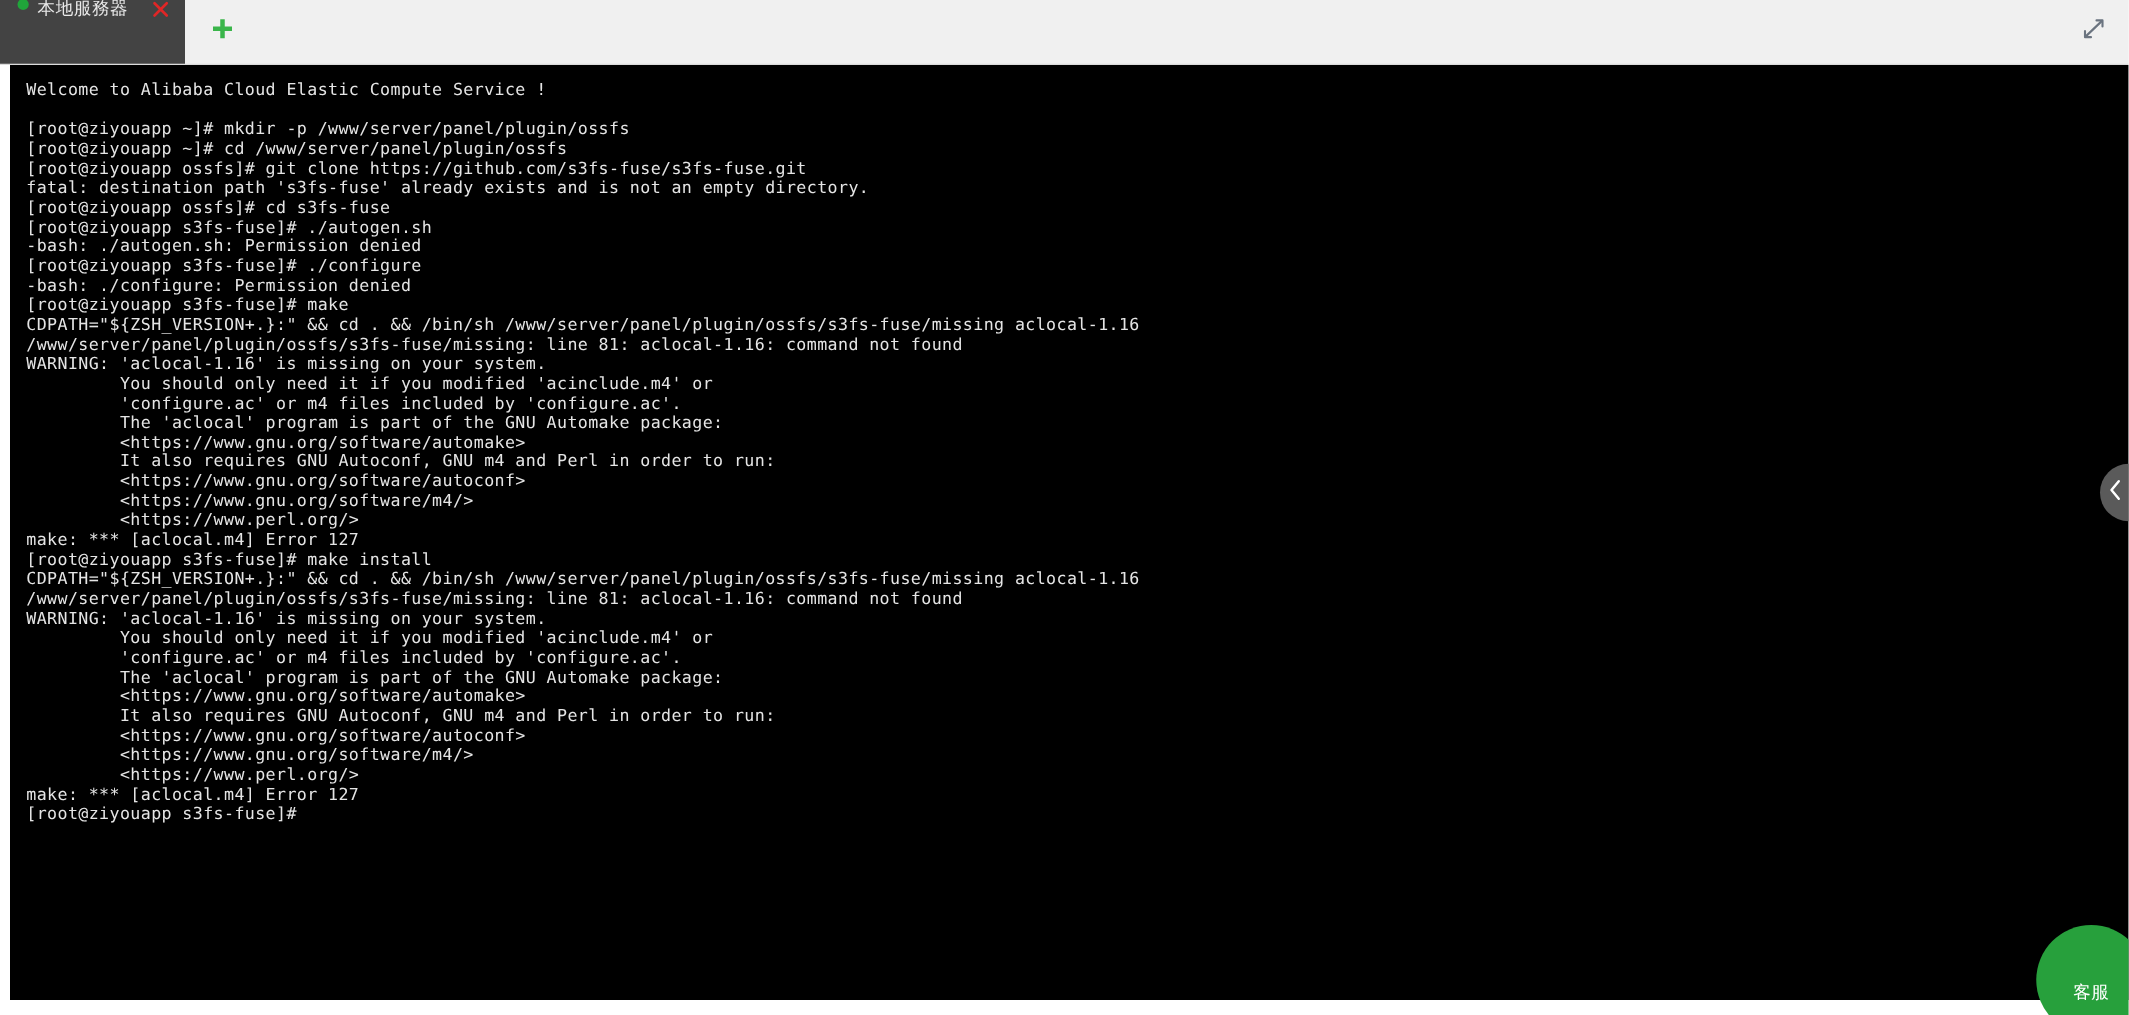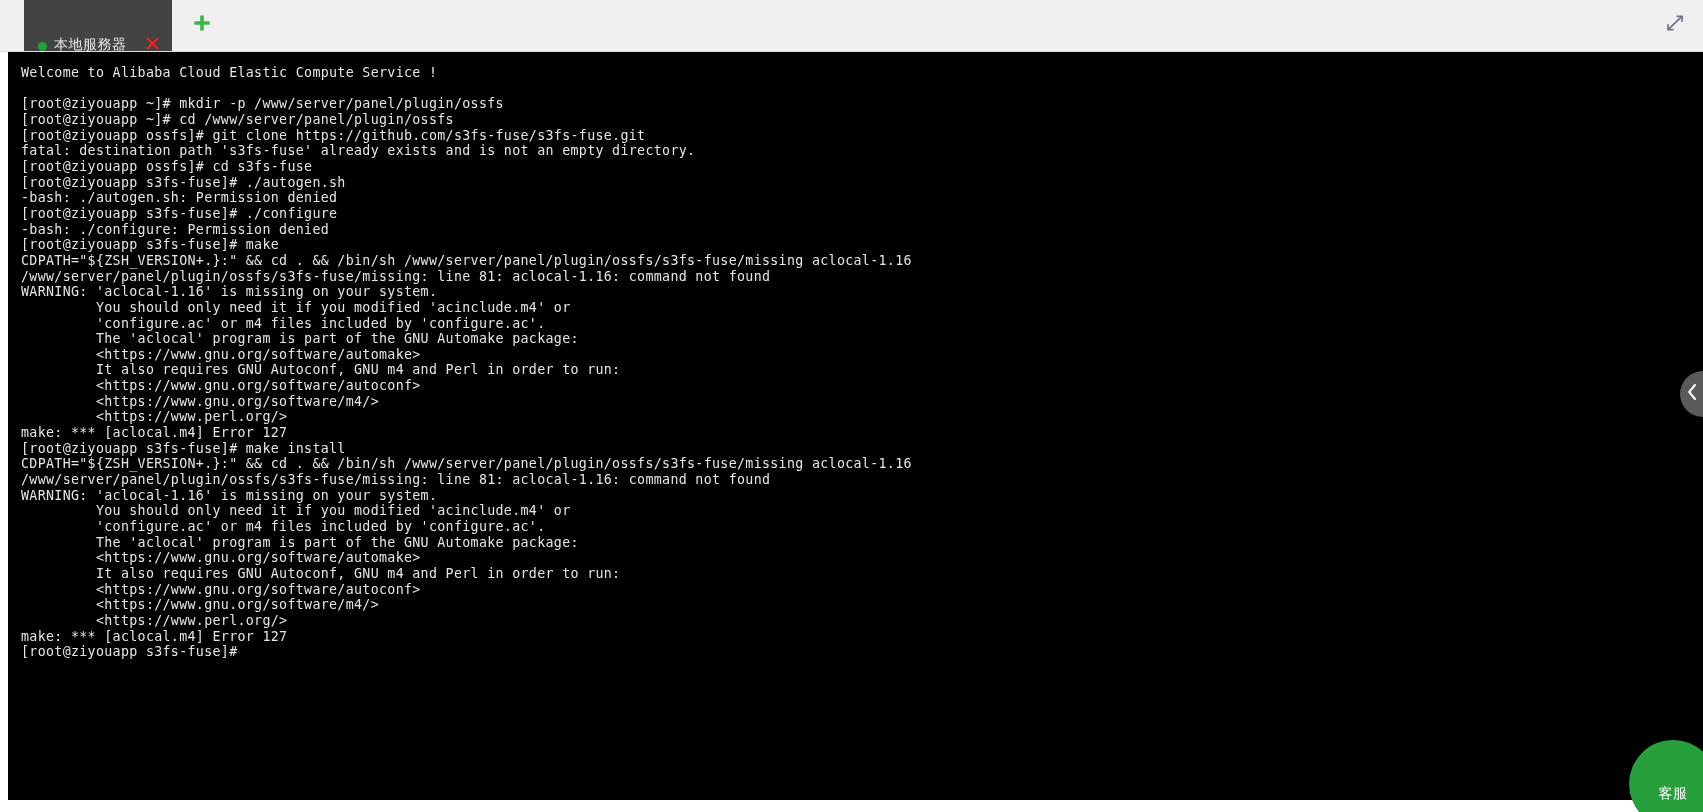--- a/index.html
+++ b/index.html
@@ -40,11 +40,10 @@
     min-width: 148px;
     background: #434343;
     display: flex;
-    align-items: flex-end;
+    align-items: flex-start;
     padding: 0 12px 0 14px;
     box-sizing: border-box;
     cursor: pointer;
-    margin-left: 24px;
   }
 
   .tab-status-dot {

